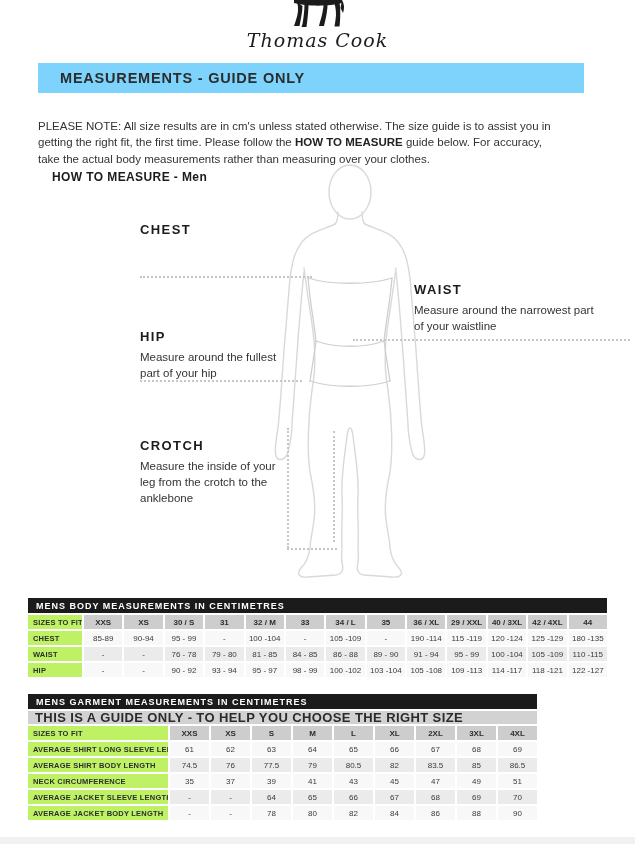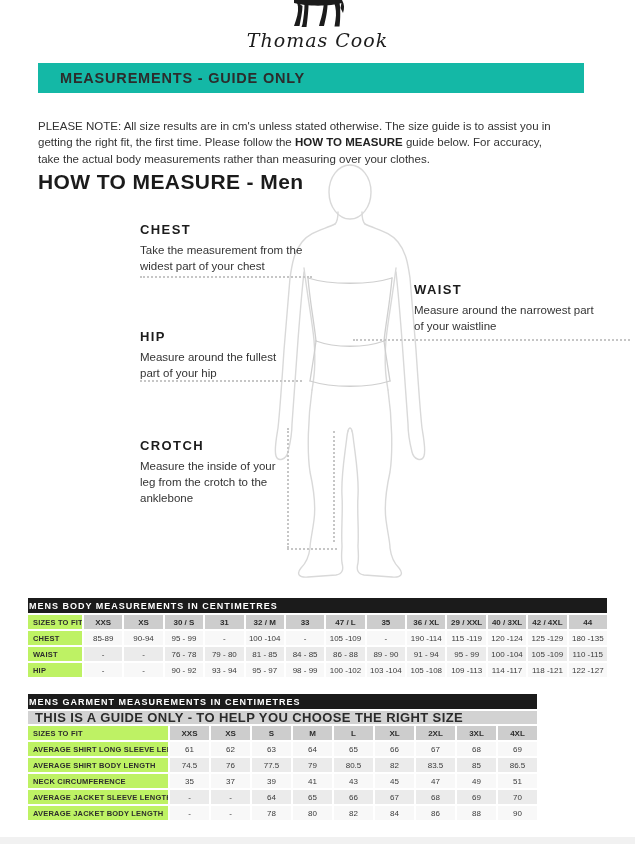--- a/index.html
+++ b/index.html
@@ -13,7 +13,7 @@
                color:#1c1c1c;letter-spacing:1px;line-height:22px;margin-top:1px;}
 
   
-  .title-bar{position:absolute;left:38px;top:63px;width:546px;height:30px;background:#14b8a6;
+  .title-bar{position:absolute;left:38px;top:63px;width:546px;height:30px;background:#7dd3fc;
              display:flex;align-items:center;box-sizing:border-box;padding-left:22px;
              font-weight:bold;font-size:14.5px;letter-spacing:.8px;color:#2c2c2c;}
 

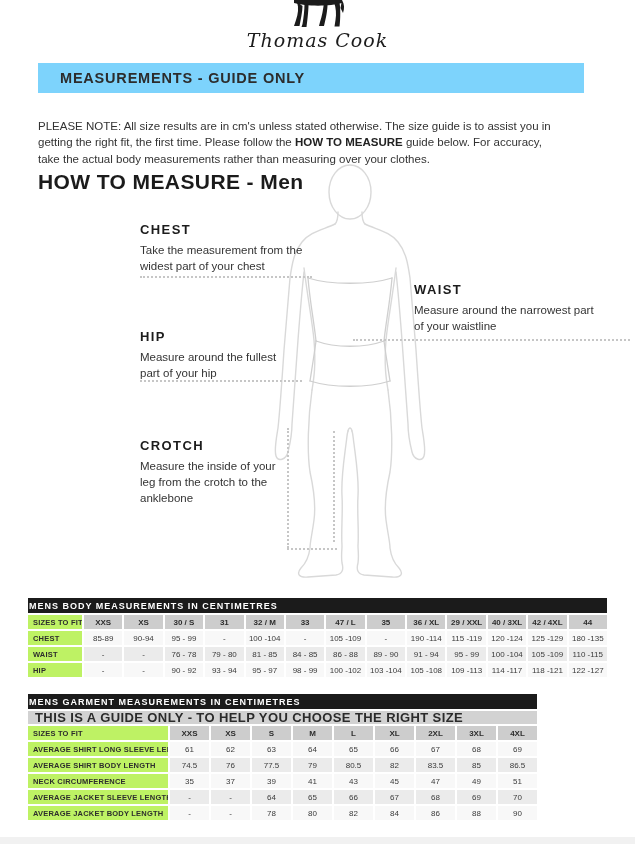--- a/index.html
+++ b/index.html
@@ -23,7 +23,7 @@
   .note b{color:#222;text-align:center;}
 
   
-  .htm-heading{position:absolute;left:38px;top:170px;font-size:21px;font-weight:bold;
+  .htm-heading{position:absolute;left:52px;top:170px;font-size:12px;font-weight:bold;
                letter-spacing:.4px;color:#1b1b1b;}
   .figure-svg{position:absolute;left:230px;top:160px;}
   .ann{position:absolute;}

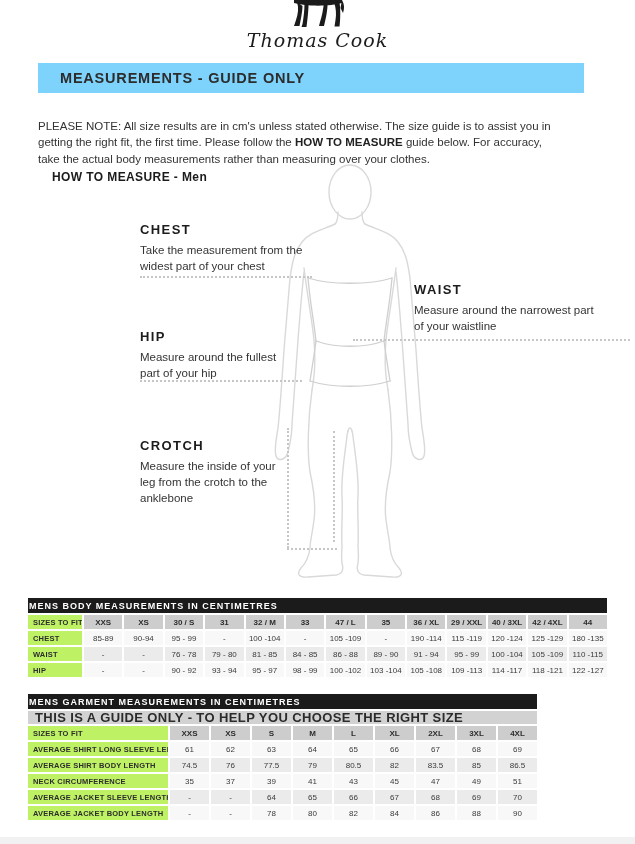--- a/index.html
+++ b/index.html
@@ -122,7 +122,6 @@
 
   <div class="ann" id="ann-chest">
     <div class="ann-title">CHEST</div>
-    <div class="ann-desc">Take the measurement from the widest part of your chest</div>
   </div>
   <div class="ann" id="ann-waist">
     <div class="ann-title">WAIST</div>

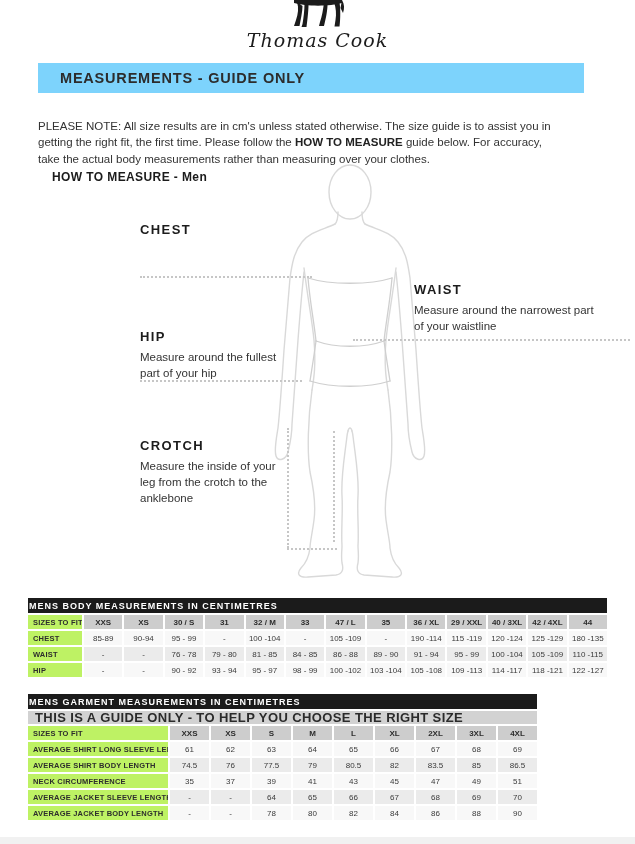--- a/index.html
+++ b/index.html
@@ -48,7 +48,7 @@
   #body-table{left:28px;top:598px;width:579px;}
   #garment-table{left:28px;top:694px;width:509px;}
   .table-title{background:#1b1b1b;color:#fff;font-weight:bold;font-size:9px;letter-spacing:1px;
-               height:15px;display:flex;align-items:center;padding-left:1px;}
+               height:15px;display:flex;align-items:center;padding-left:8px;}
   .table-subtitle{background:#d2d2d2;color:#2b2b2b;font-weight:bold;font-size:13px;
                   letter-spacing:.4px;height:13px;display:flex;align-items:center;
                   padding-left:7px;margin-top:2px;}

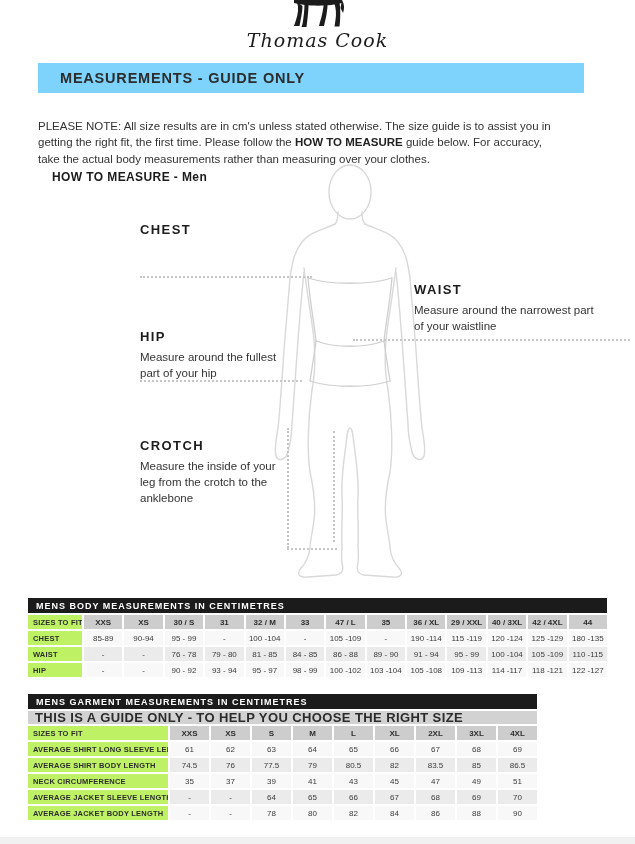--- a/index.html
+++ b/index.html
@@ -146,7 +146,7 @@
         <div class="cell hdr">31</div>
         <div class="cell hdr">32 / M</div>
         <div class="cell hdr">33</div>
-        <div class="cell hdr">47 / L</div>
+        <div class="cell hdr">34 / L</div>
         <div class="cell hdr">35</div>
         <div class="cell hdr">36 / XL</div>
         <div class="cell hdr">29 / XXL</div>

